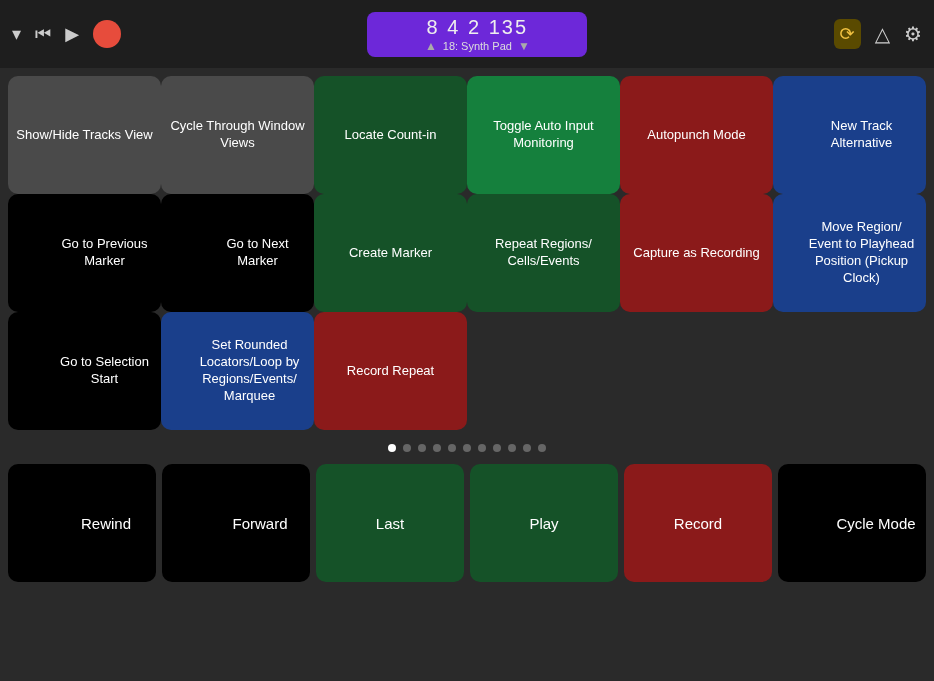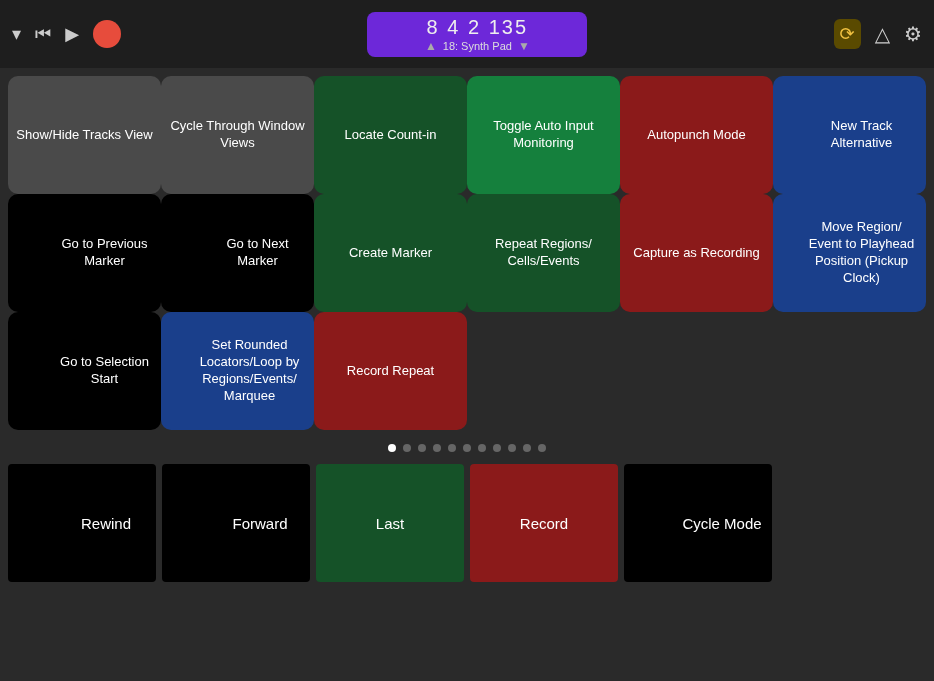--- a/index.html
+++ b/index.html
@@ -135,7 +135,7 @@
     }
 
     .bottom-btn {
-      border-radius: 4px;
+      border-radius: 10px;
       border: none;
       cursor: pointer;
       display: flex;

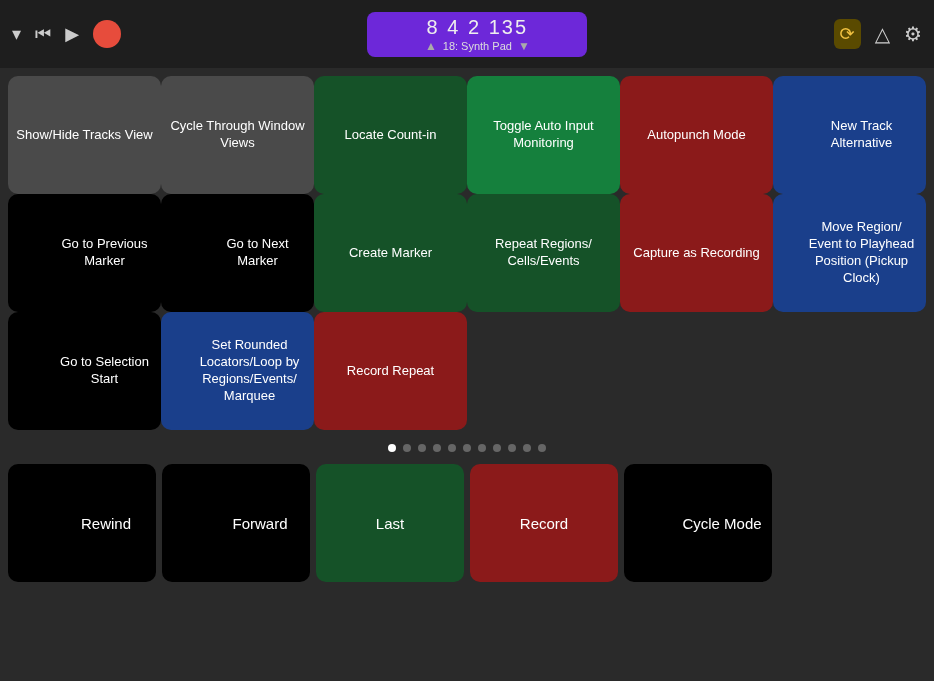--- a/index.html
+++ b/index.html
@@ -233,6 +233,7 @@
 <button class="bottom-btn color-olive">Rewind</button>
     <button class="bottom-btn color-olive">Forward</button>
     <button class="bottom-btn color-dark-green">Last</button>
+    <button class="bottom-btn color-dark-green">Play</button>
     <button class="bottom-btn color-red">Record</button>
     <button class="bottom-btn color-olive">Cycle Mode</button>
   </div>

